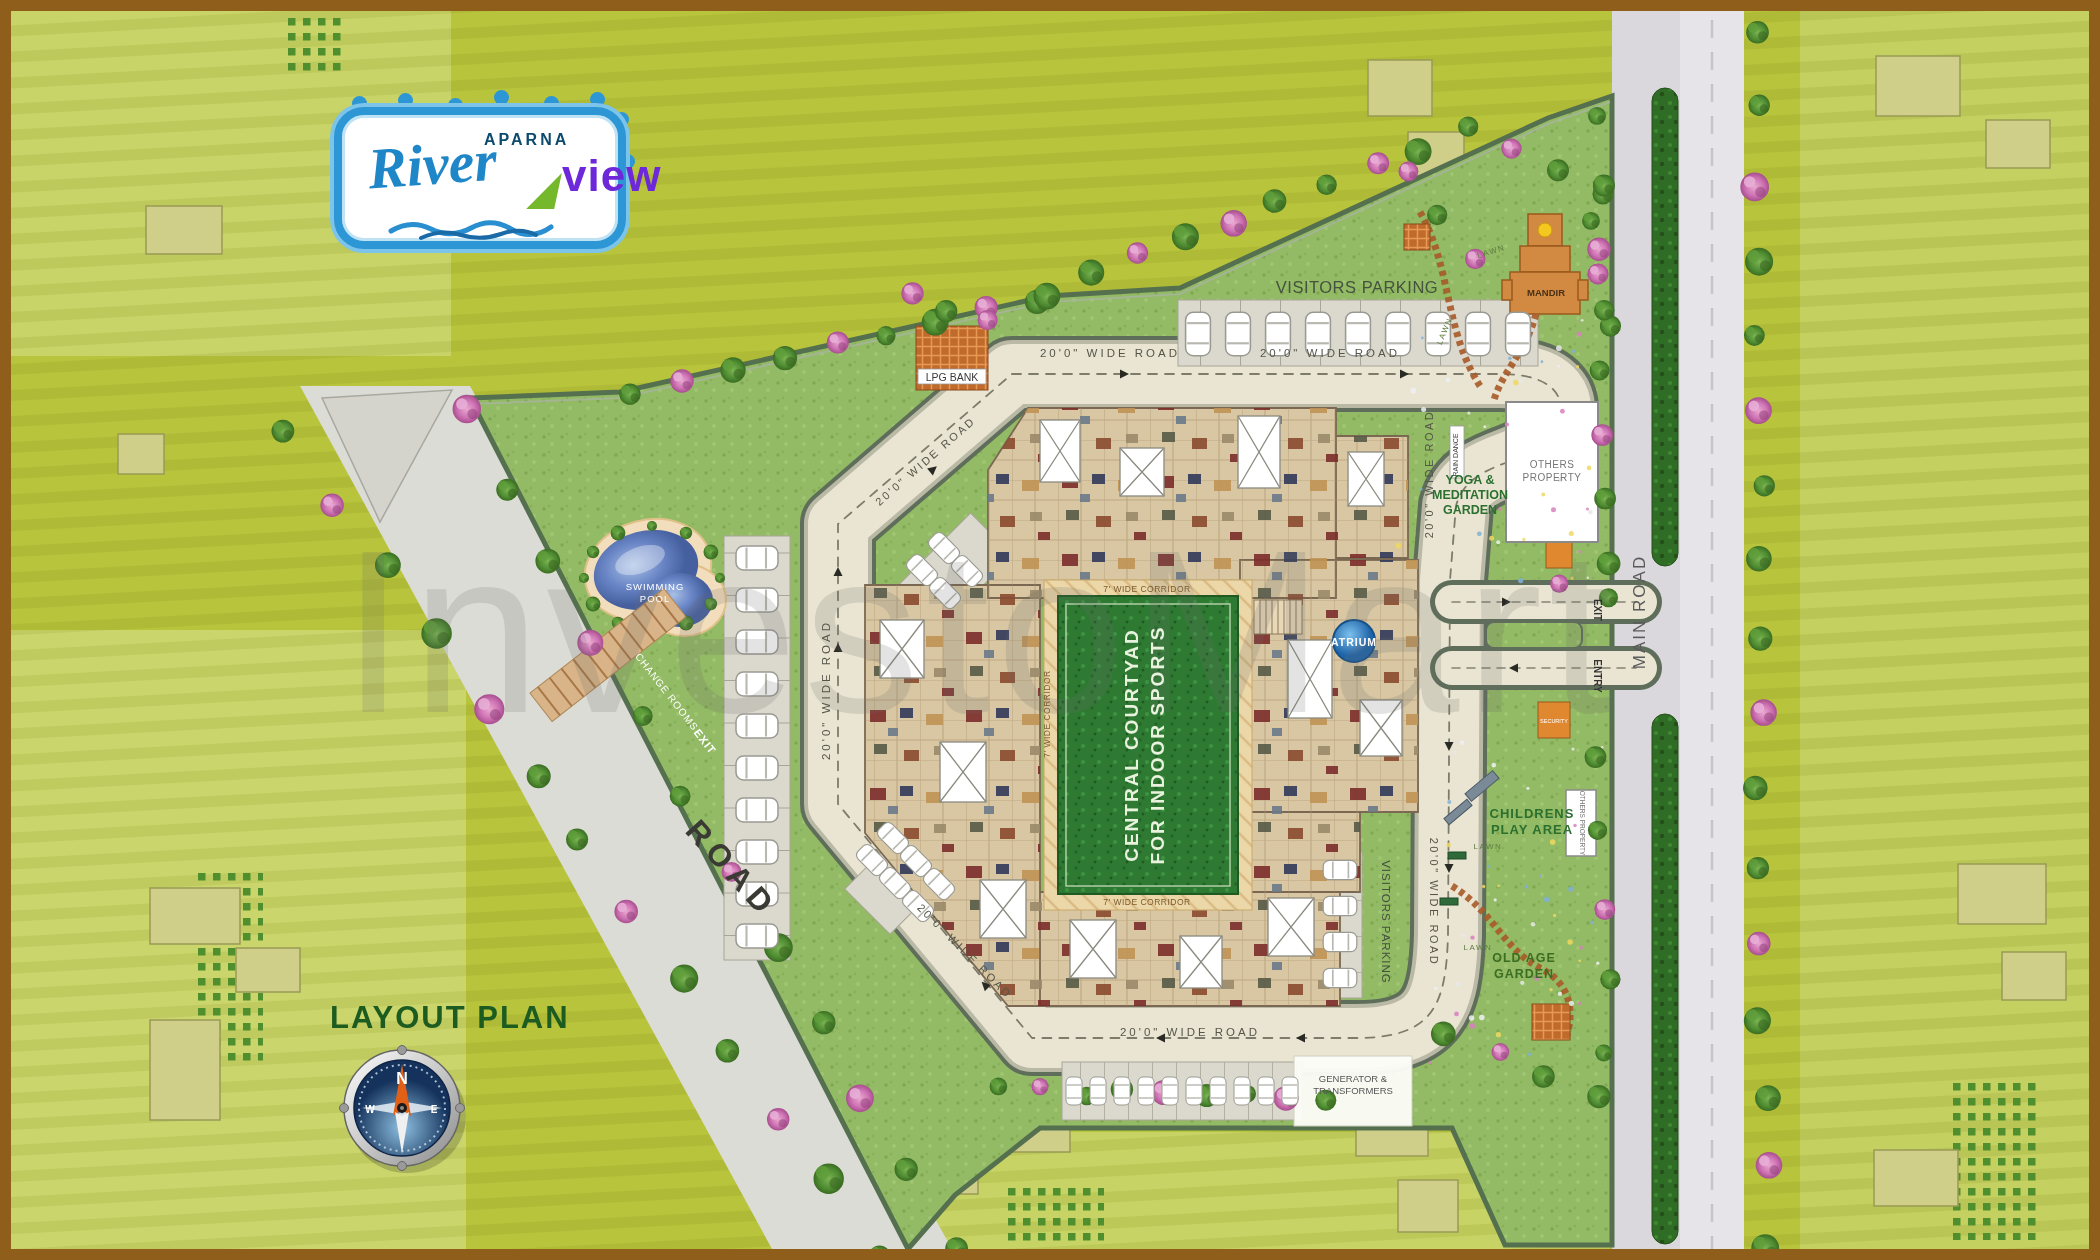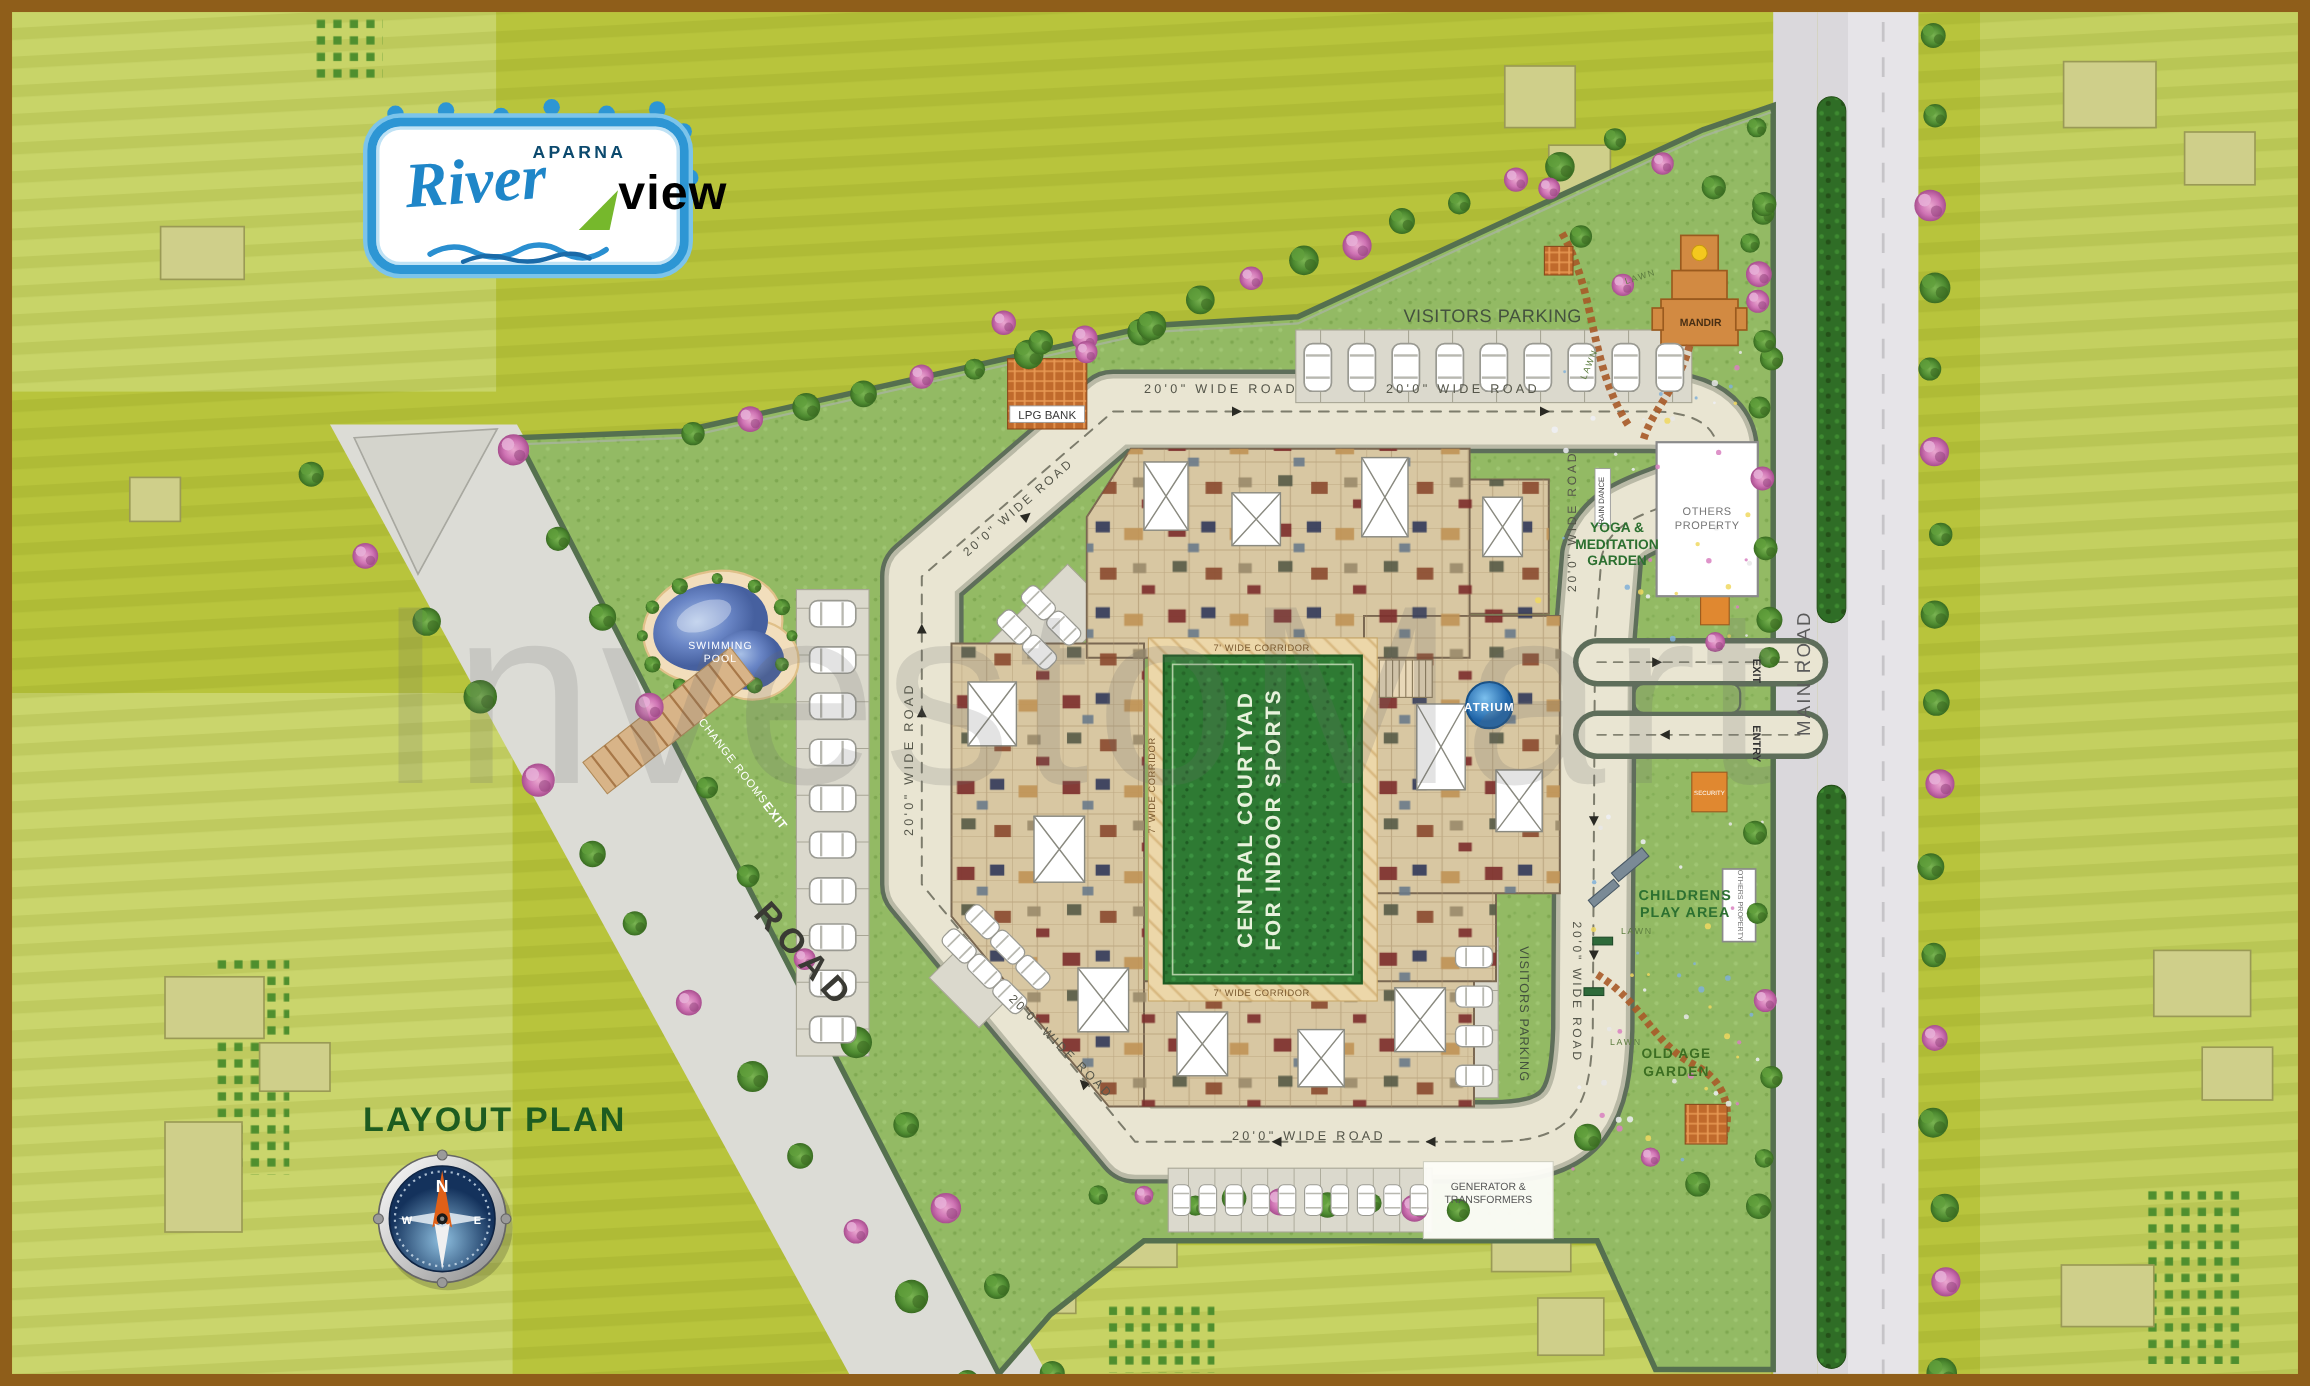--- a/index.html
+++ b/index.html
@@ -23,7 +23,7 @@
   .logo-sail{position:absolute;left:196px;top:66px;width:0;height:0;border-left:28px solid transparent;
              border-bottom:36px solid #76b82c;transform:skewX(-12deg);}
   .logo-view{position:absolute;left:228px;top:44px;font-family:"Liberation Sans",sans-serif;font-weight:bold;
-             font-size:44px;color:#000000;letter-spacing:1px;}
+             font-size:44px;color:#6d28d9;letter-spacing:1px;}
   .logo-waves{position:absolute;left:52px;bottom:8px;}
 </style>
 </head>

